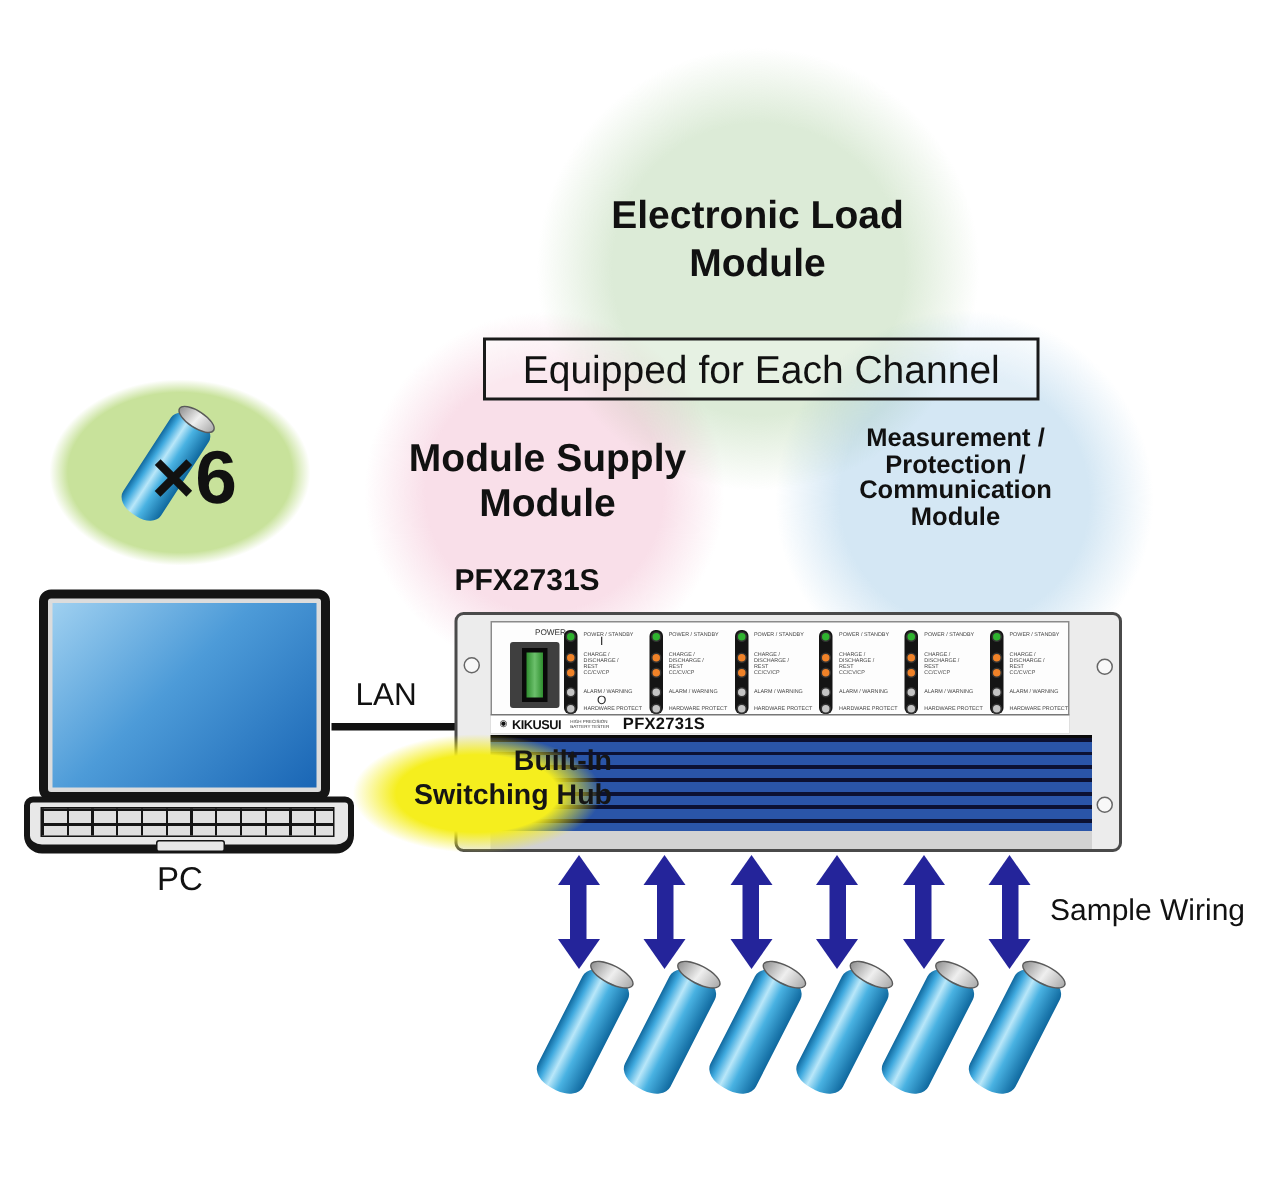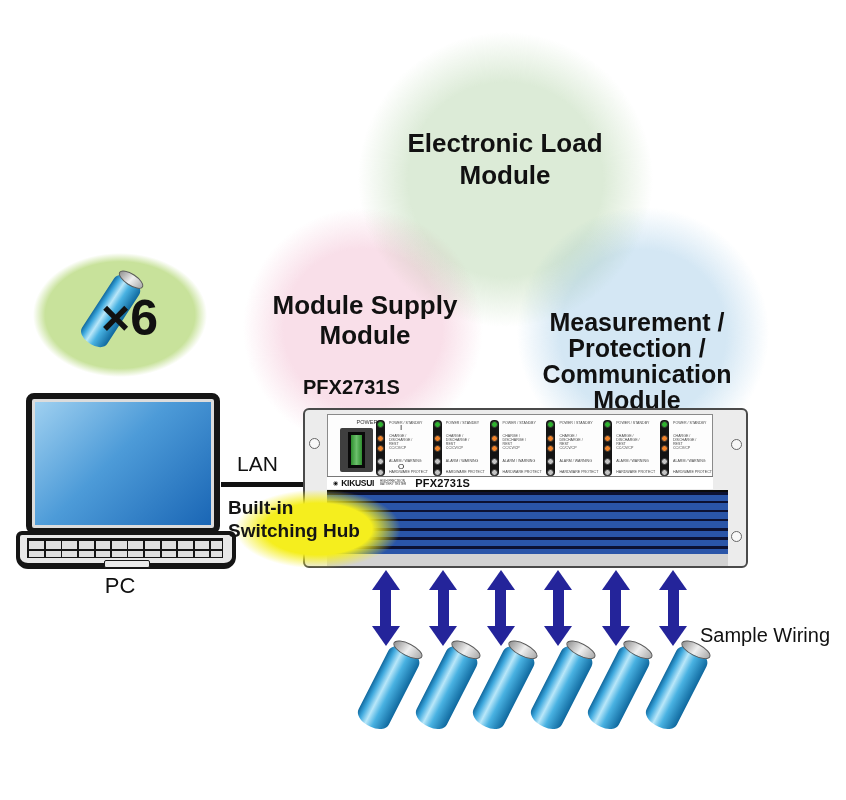--- a/index.html
+++ b/index.html
@@ -118,6 +118,9 @@
 
   <div class="t-electronic pre bold ctr">Electronic Load
 Module</div>
+  <div class="box-equipped">
+    <span>Equipped for Each Channel</span>
+  </div>
   <div class="t-power-supply pre bold ctr">Module Supply
 Module</div>
   <div class="t-measurement pre bold ctr">Measurement /

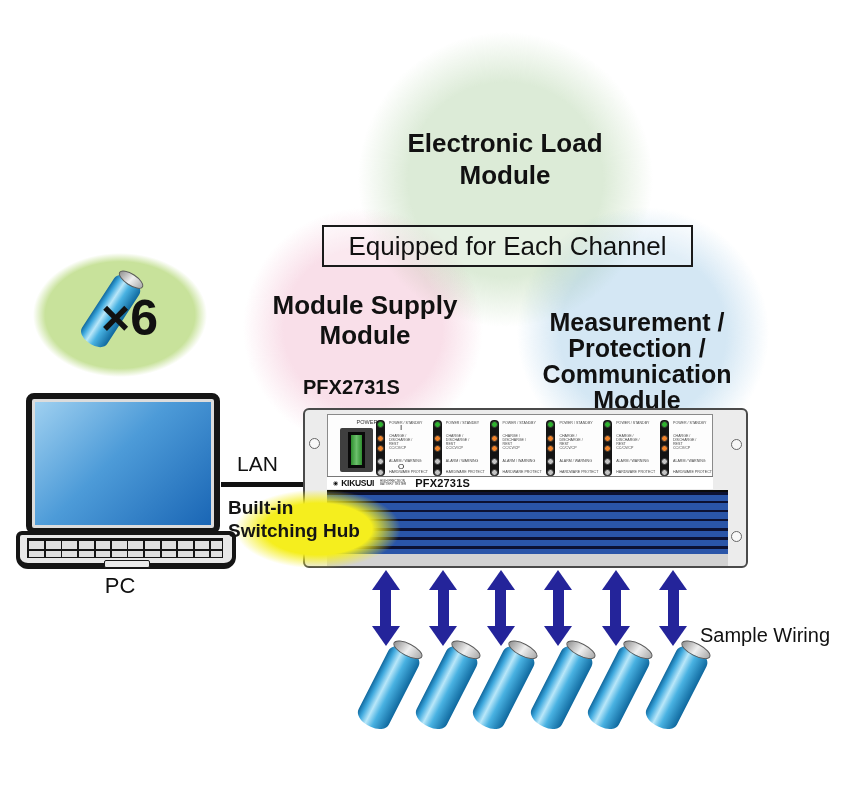--- a/index.html
+++ b/index.html
@@ -26,7 +26,7 @@
   .box-equipped{position:absolute;left:322px;top:225px;width:367px;height:38px;border:2px solid #1a1a1a;
     background:rgba(255,255,255,.3);display:flex;align-items:center;justify-content:center;font-size:26px;}
   .t-power-supply{position:absolute;left:365px;top:290px;font-size:26px;line-height:1.17;}
-  .t-measurement{position:absolute;left:637px;top:309px;font-size:25px;line-height:1.04;}
+  .t-measurement{position:absolute;left:637px;top:283px;font-size:17px;line-height:1.04;}
   .t-pfx{position:absolute;left:303px;top:376px;font-size:20px;font-weight:bold;}
 
   .t-max{position:absolute;left:70px;top:200px;font-size:37px;}

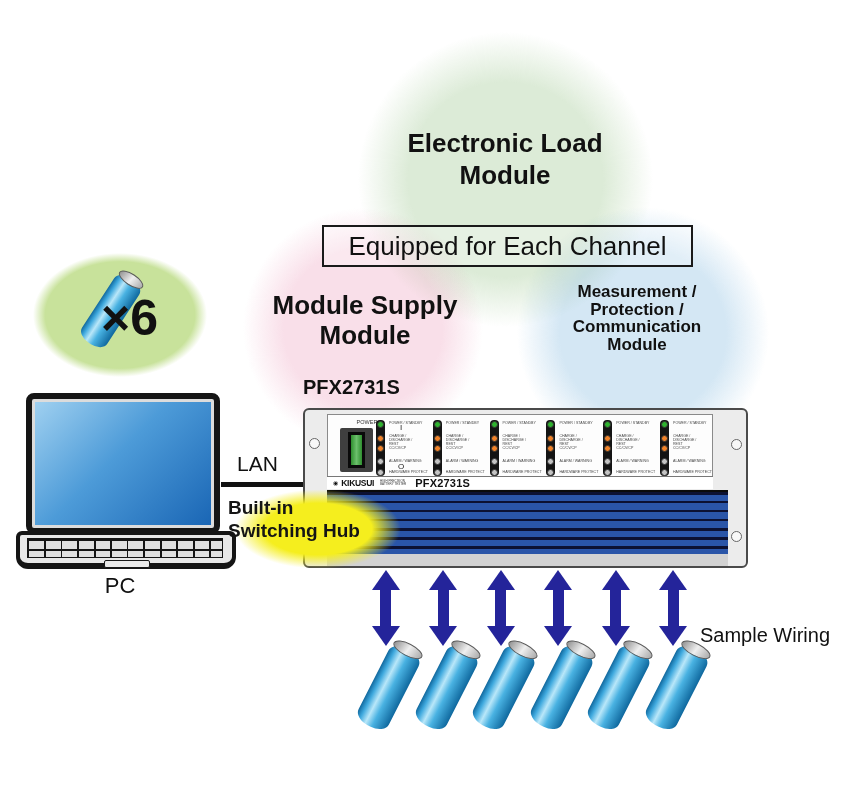--- a/index.html
+++ b/index.html
@@ -95,7 +95,7 @@
   
   .hub{position:absolute;left:228px;top:486px;width:180px;height:86px;z-index:3;
     background:radial-gradient(closest-side,var(--hub) 0%,var(--hub) 60%,rgba(245,238,30,0) 92%);}
-  .hub-label{position:absolute;left:0;top:11px;width:100%;text-align:left;font-size:19px;line-height:1.2;color:#151515;}
+  .hub-label{position:absolute;left:0;top:11px;width:100%;text-align:right;font-size:19px;line-height:1.2;color:#151515;}
 
   
   .arrow{position:absolute;top:570px;width:28px;height:76px;}

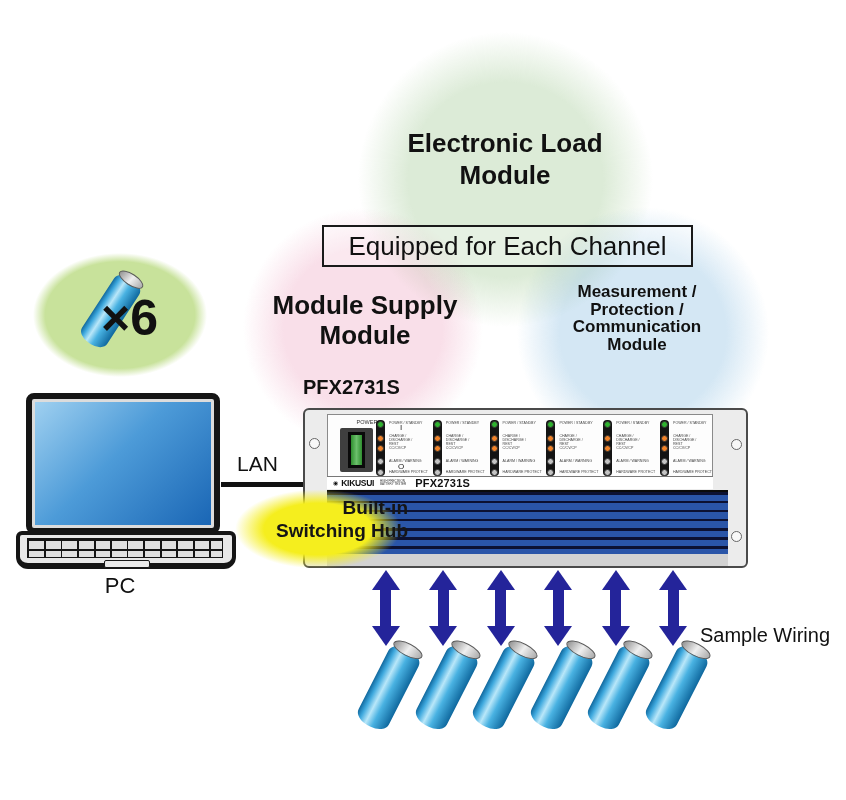--- a/index.html
+++ b/index.html
@@ -104,7 +104,7 @@
   .ah.down{bottom:0;border-top:20px solid var(--arrow);}
   .shaft{position:absolute;left:8.5px;top:17px;width:11px;height:42px;background:var(--arrow);}
 
-  .t-wiring{position:absolute;left:700px;top:596px;font-size:20px;margin-top:28px;}
+  .t-wiring{position:absolute;left:700px;top:596px;font-size:20px;}
   .t-sample-battery{position:absolute;left:477px;top:741px;font-size:25px;}
 </style>
 </head>

